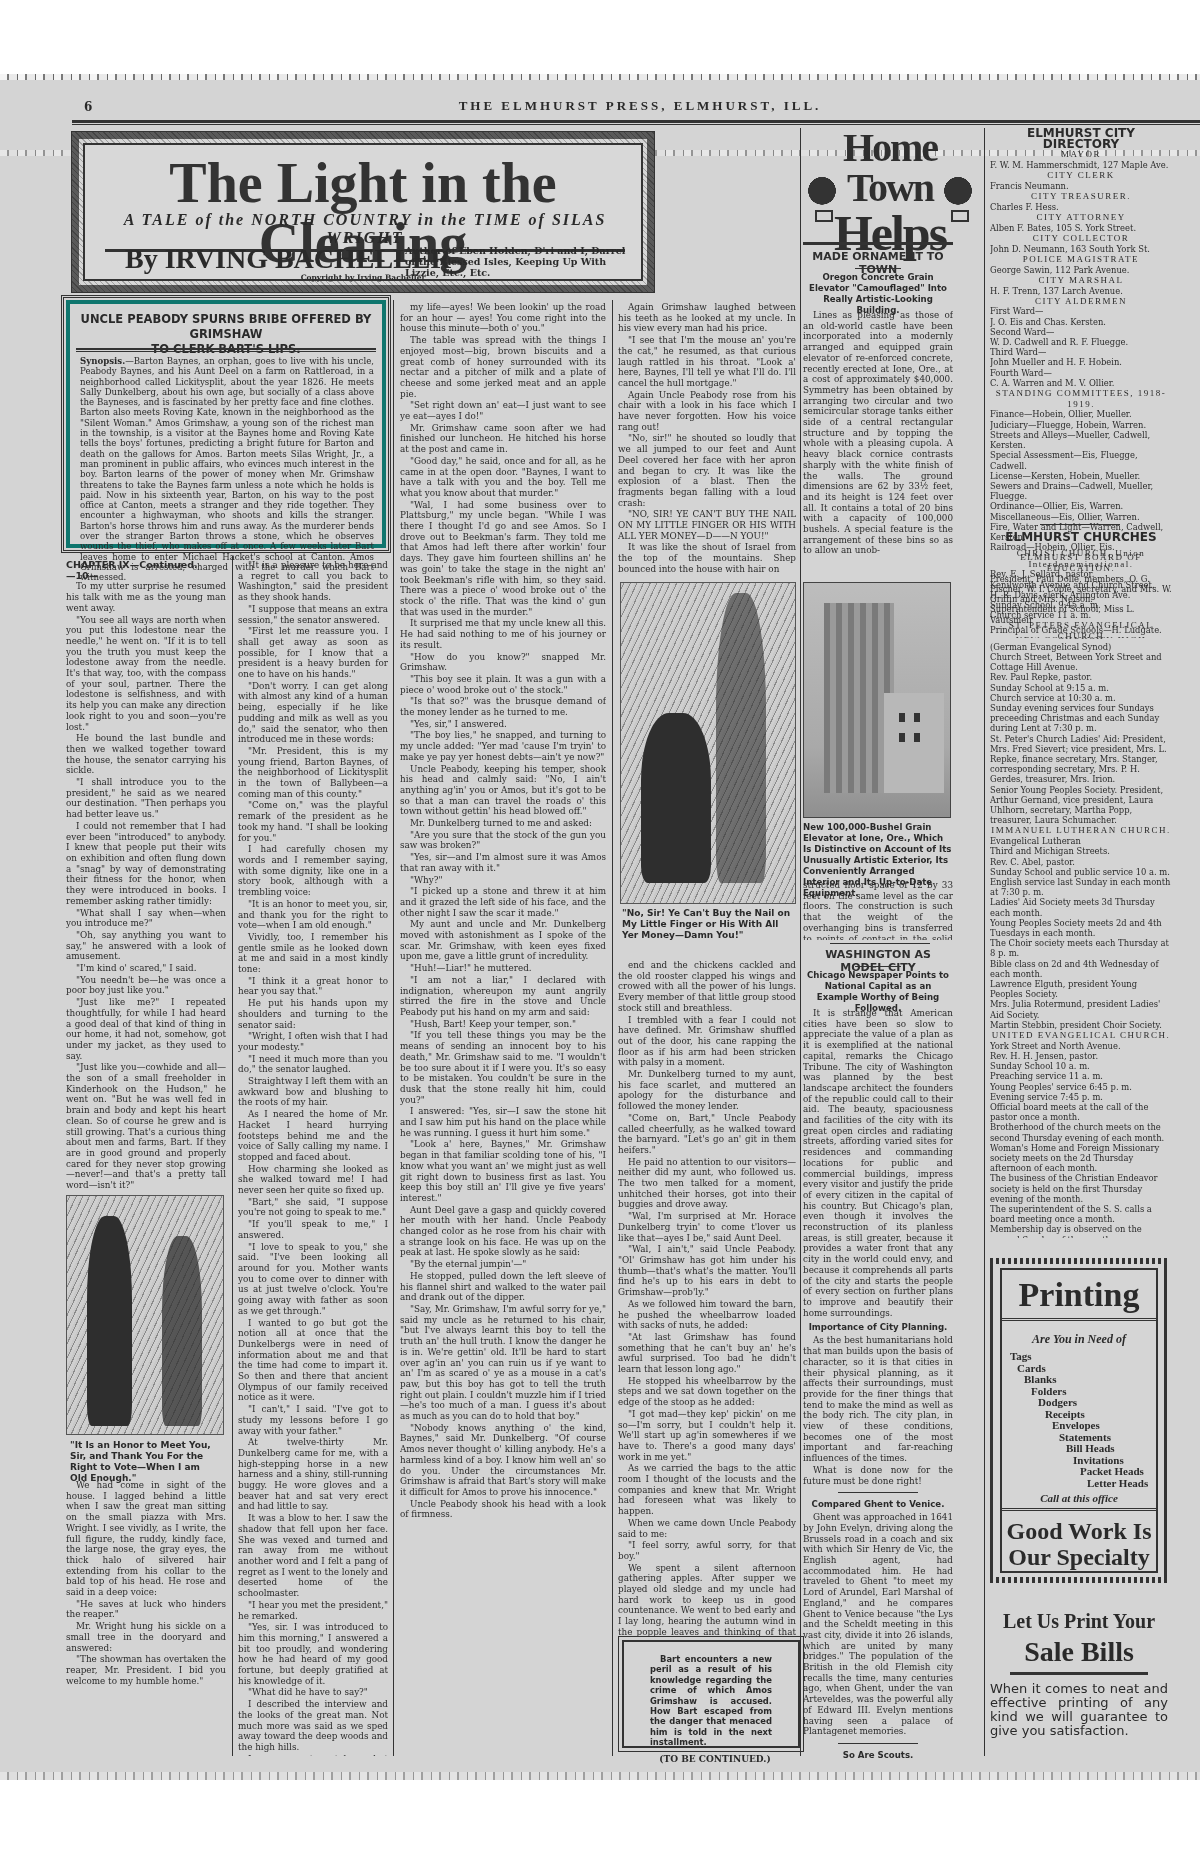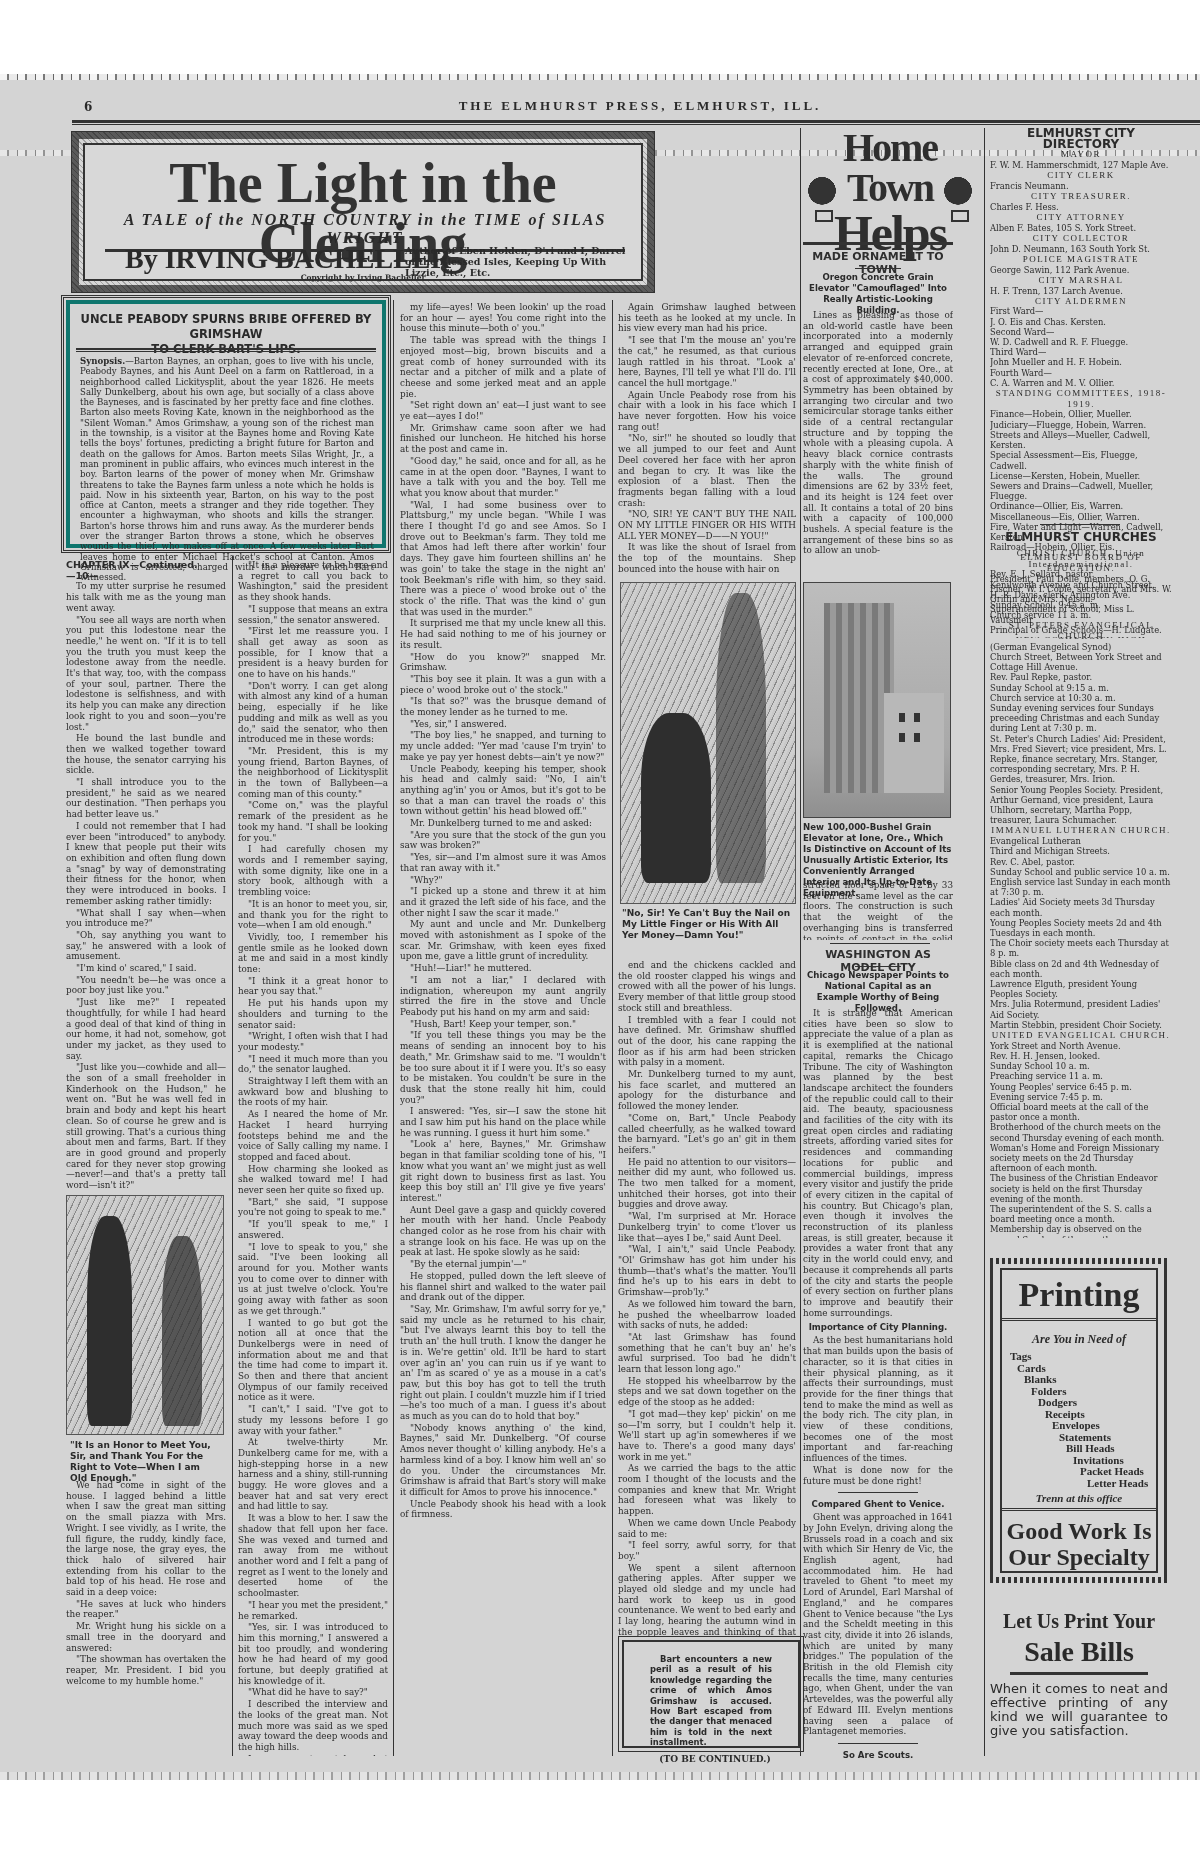--- a/index.html
+++ b/index.html
@@ -440,7 +440,7 @@
       <div class="dir-line">Martin Stebbin, president Choir Society.</div>
       <div class="dir-sub">UNITED EVANGELICAL CHURCH.</div>
       <div class="dir-line">York Street and North Avenue.</div>
-      <div class="dir-line">Rev. H. H. Jensen, looked.</div>
+      <div class="dir-line">Rev. H. H. Jensen, pastor.</div>
       <div class="dir-line">Sunday School 10 a. m.</div>
       <div class="dir-line">Preaching service 11 a. m.</div>
       <div class="dir-line">Young Peoples' service 6:45 p. m.</div>

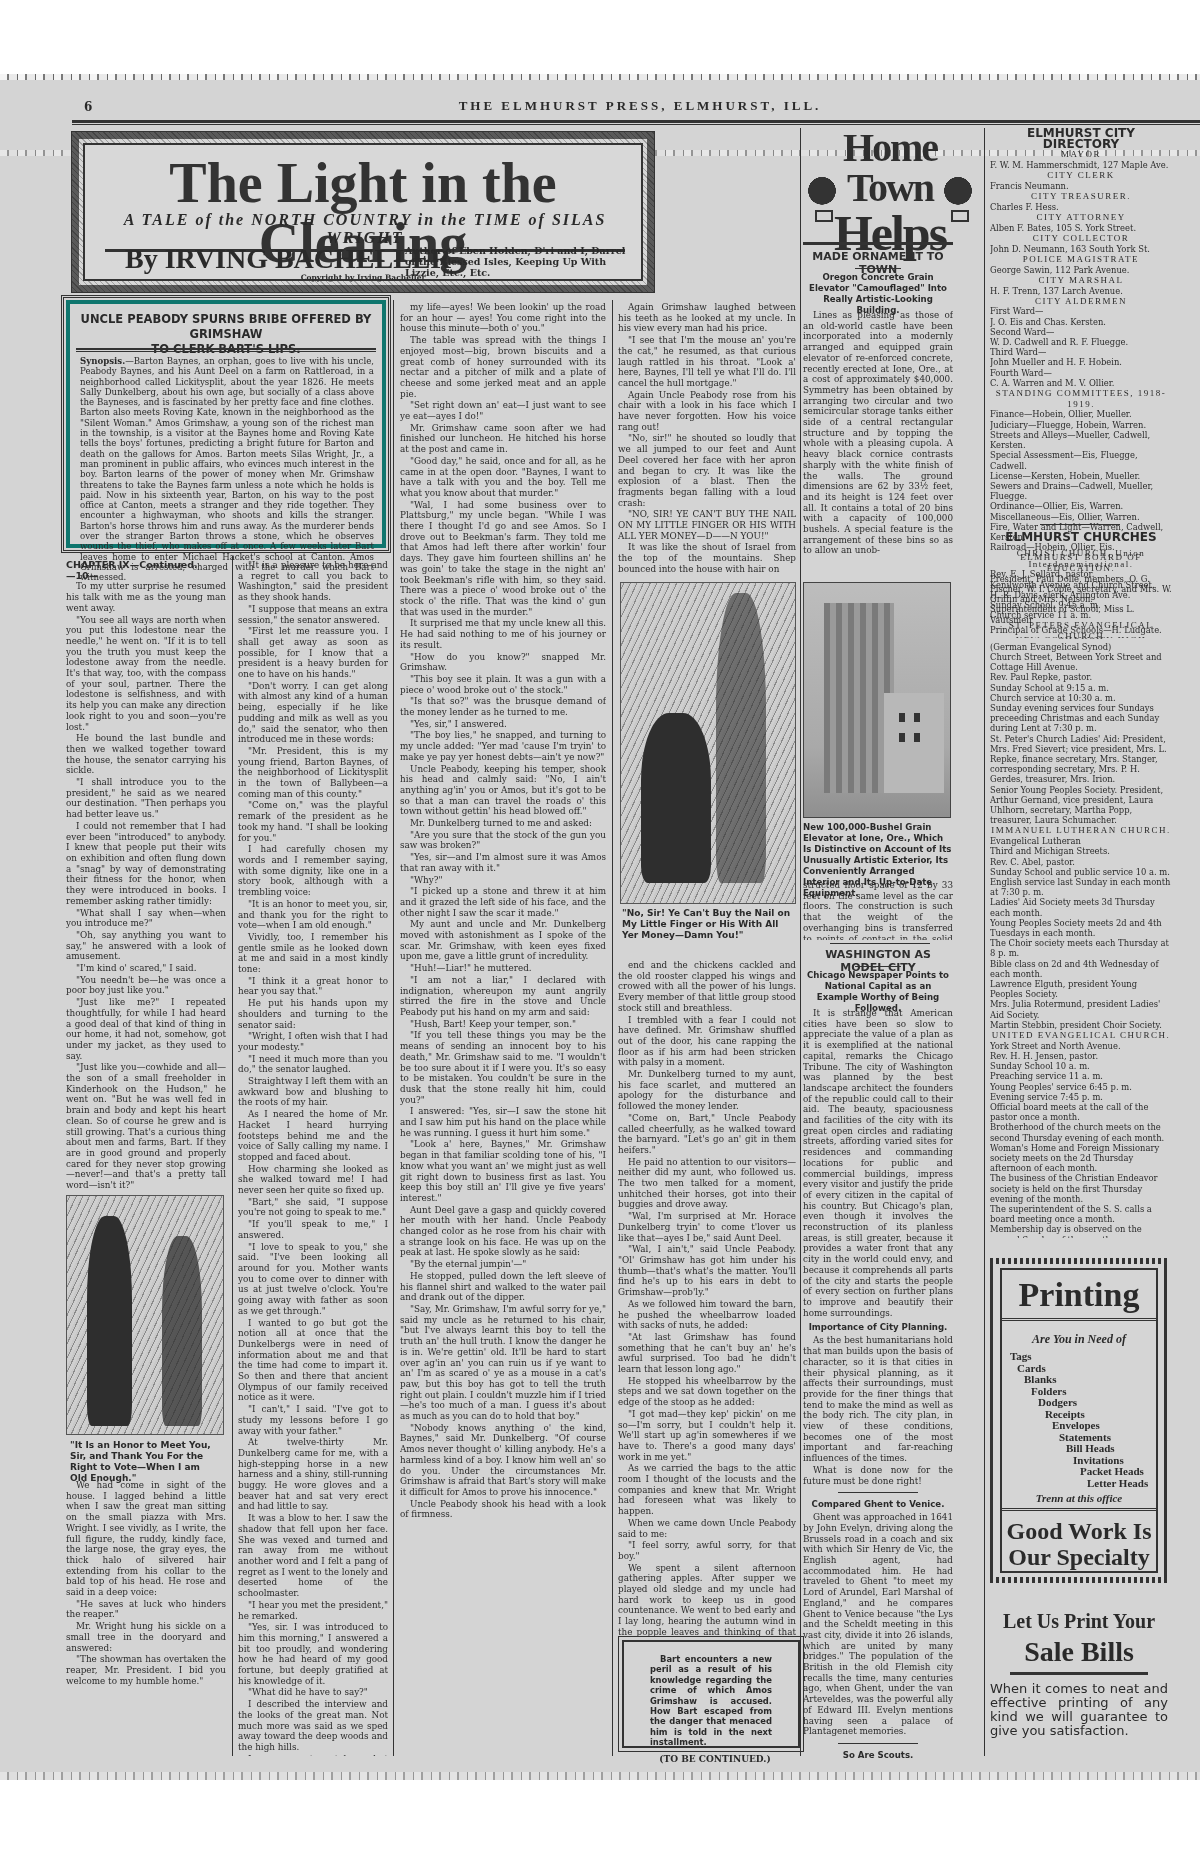--- a/index.html
+++ b/index.html
@@ -472,7 +472,7 @@
         <div class="print-item" style="left: 78px; top: 195px;">Packet Heads</div>
         <div class="print-item" style="left: 85px; top: 206.5px;">Letter Heads</div>
       </div>
-    <div class="call">Trenn at this office</div>
+    <div class="call">Call at this office</div>
     <div class="good-work">
       <div>Good Work Is</div>
       <div>Our Specialty</div>

